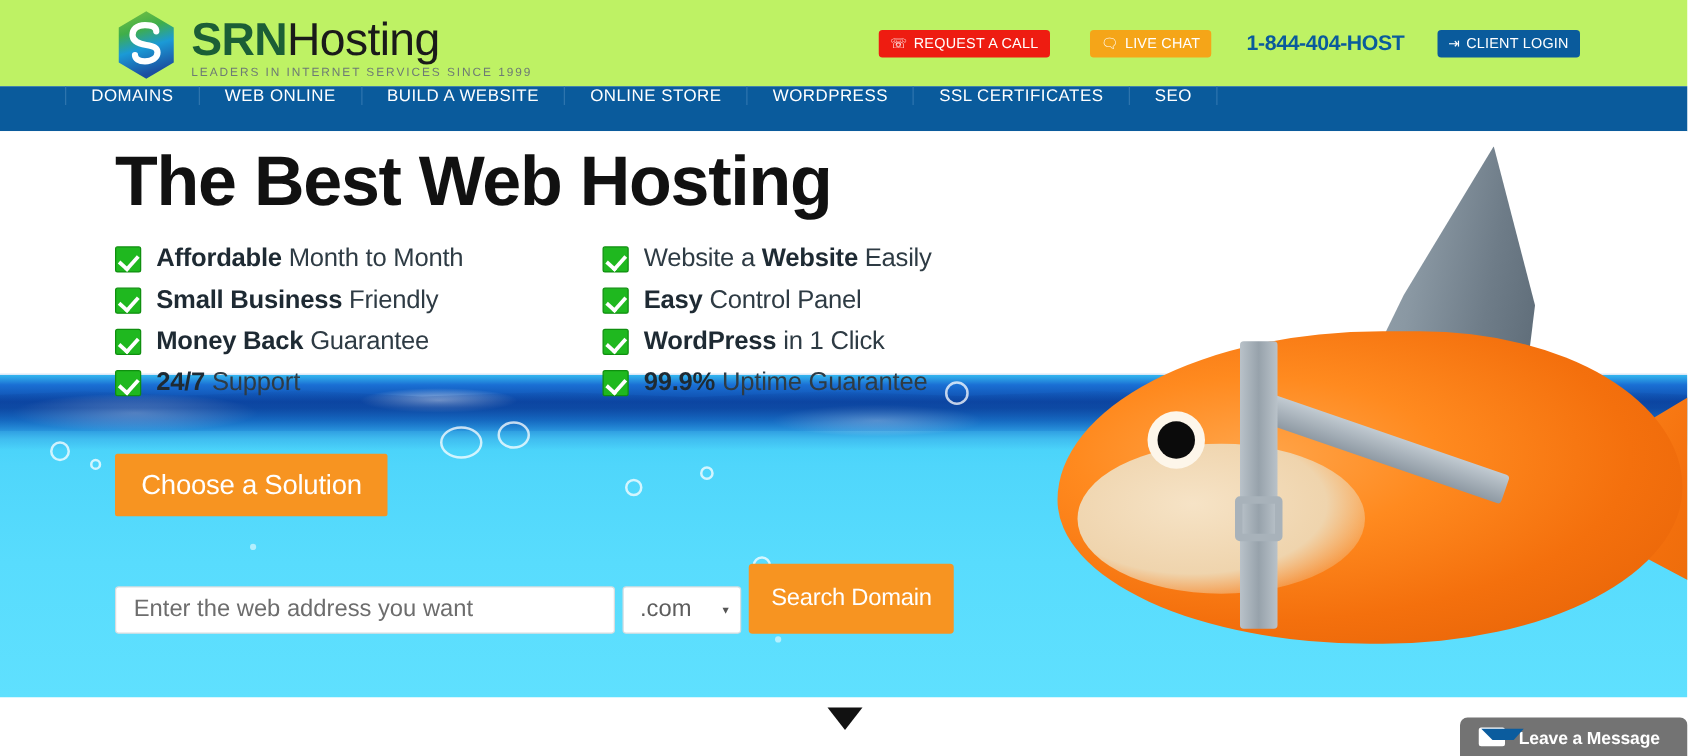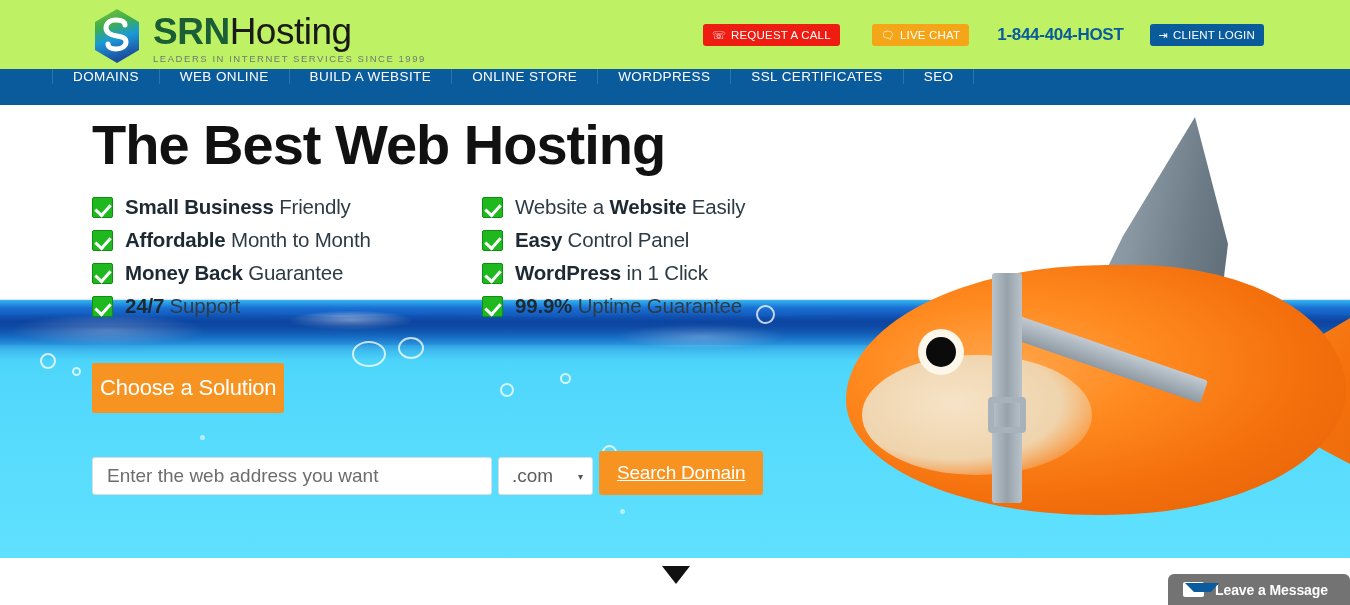--- a/index.html
+++ b/index.html
@@ -330,11 +330,11 @@
       <div class="fcol left">
         <div class="frow">
           <span class="check"></span>
+          <span class="ftext"><b>Affordable</b><span> Month to Month</span></span>
+        </div>
+        <div class="frow">
+          <span class="check"></span>
           <span class="ftext"><b>Small Business</b><span> Friendly</span></span>
-        </div>
-        <div class="frow">
-          <span class="check"></span>
-          <span class="ftext"><b>Affordable</b><span> Month to Month</span></span>
         </div>
         <div class="frow">
           <span class="check"></span>

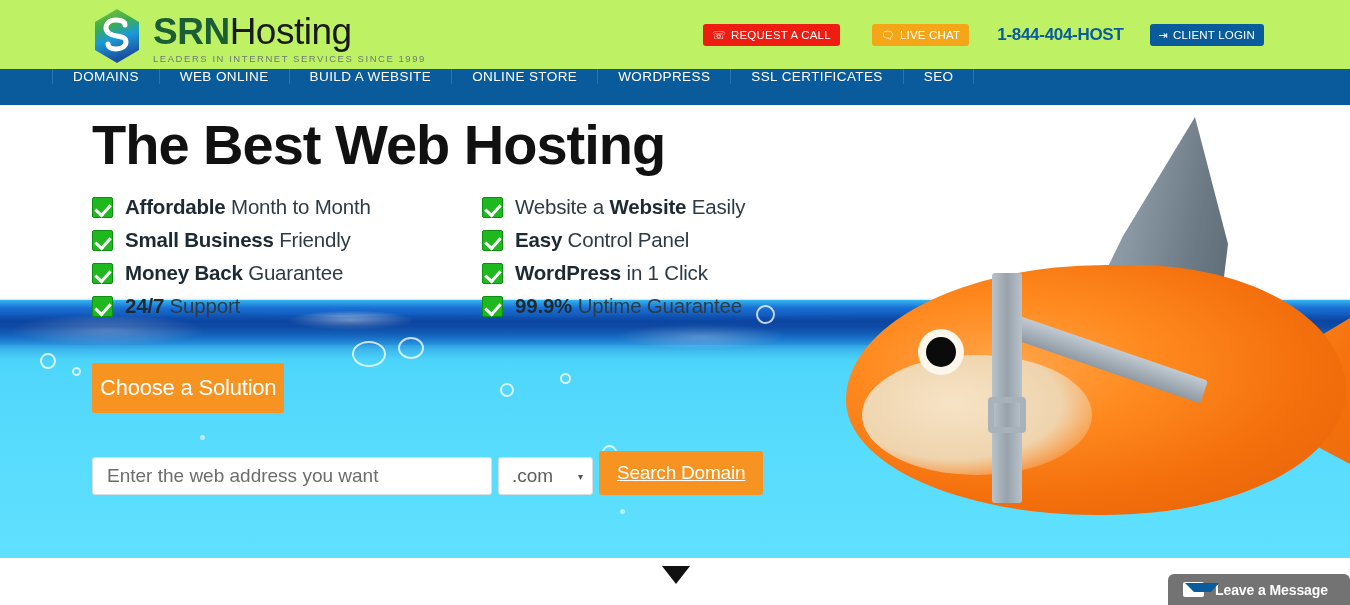--- a/index.html
+++ b/index.html
@@ -178,7 +178,7 @@
   .cta {
     position:absolute; left:92px; top:258px;
     background:#f79421; color:#ffffff; border:none; cursor:pointer;
-    padding:0 8px; height:50px; line-height:50px;
+    padding:0 21px; height:50px; line-height:50px;
     font-size:22px; font-family:"Liberation Sans", sans-serif;
     letter-spacing:-0.2px; border-radius:2px;
   }

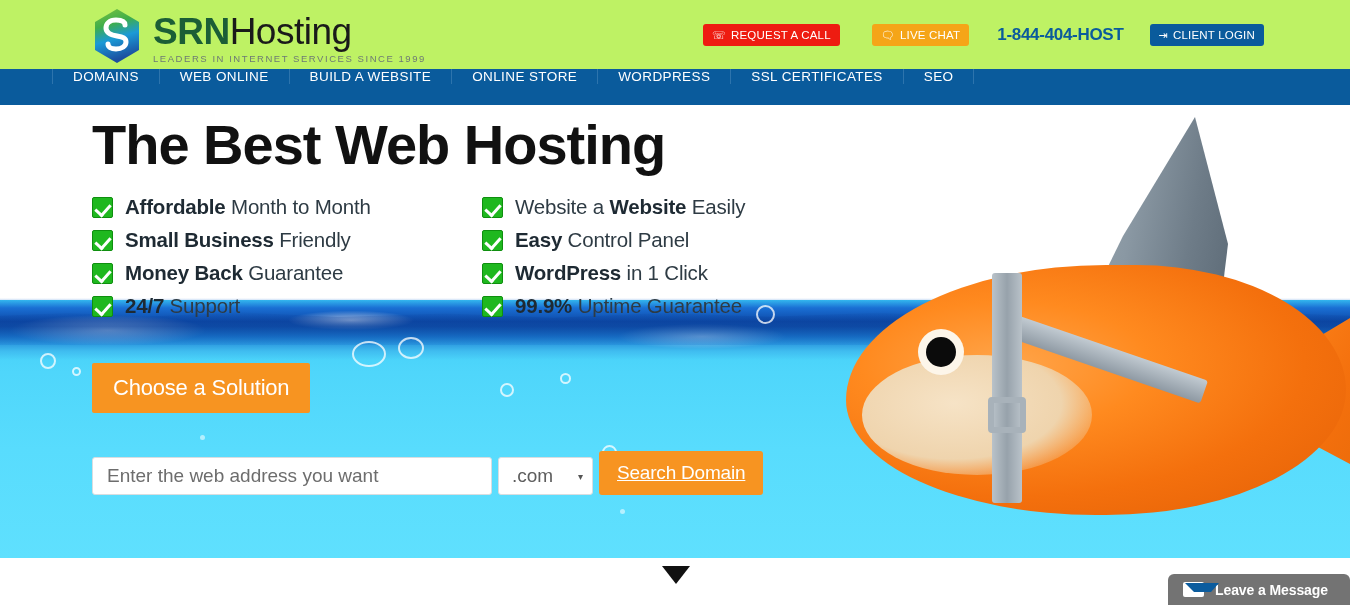--- a/index.html
+++ b/index.html
@@ -200,9 +200,9 @@
   }
   .s-tld .caret { font-size:10px; color:#555; }
   .s-btn {
-    height:44px; padding:0 18px; border:none; border-radius:3px;
+    height:56px; padding:0 18px; border:none; border-radius:3px;
     background:#f79421; color:#fff; font-size:19px; cursor:pointer;
-    font-family:"Liberation Sans", sans-serif; letter-spacing:-0.2px;text-decoration:underline;
+    font-family:"Liberation Sans", sans-serif; letter-spacing:-0.2px;
   }
 
   .scroll-arrow {

